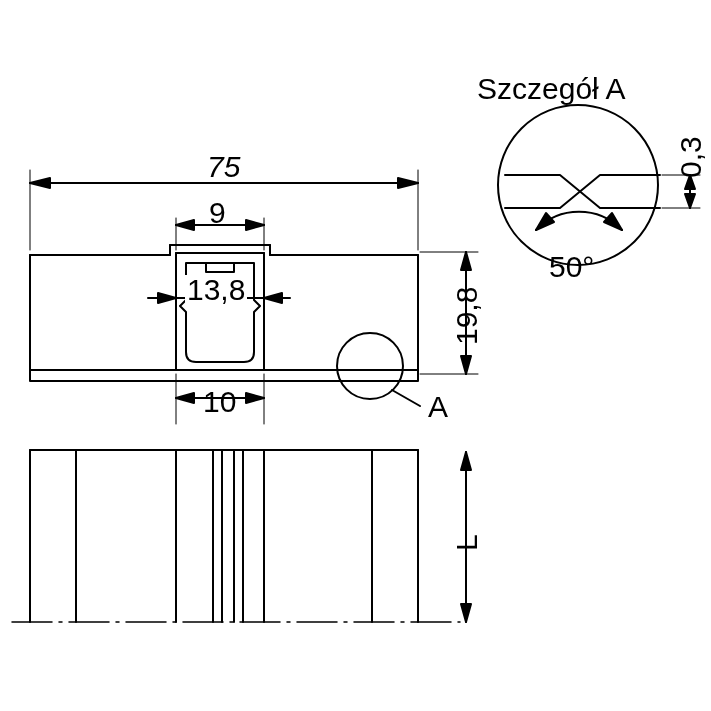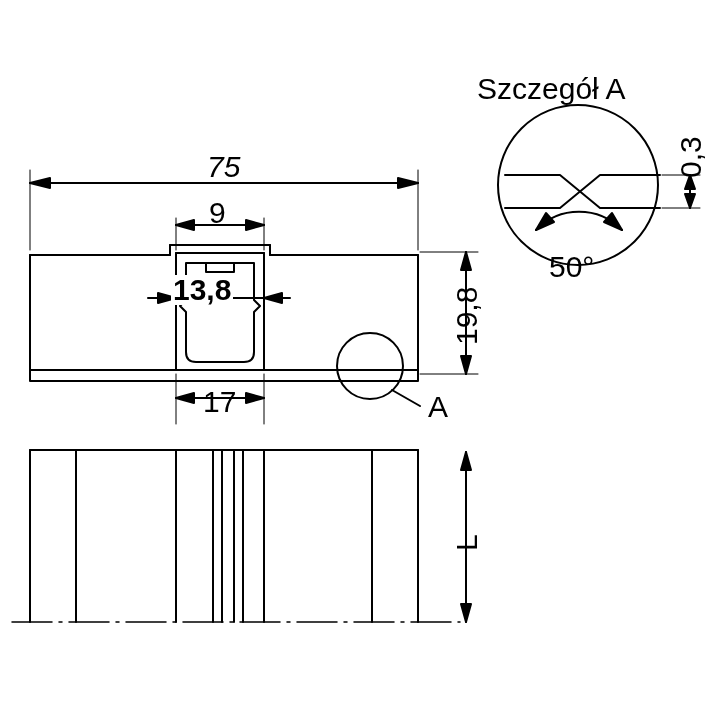--- a/index.html
+++ b/index.html
@@ -142,7 +142,7 @@
 
   <div class="lbl big" style="left:209px; top:198px;">9</div>
 
-  <div class="lbl big" style="left:171px; top:275px; background:#fff; padding:0 2px;font-weight:bold;">13,8</div>
+  <div class="lbl big" style="left:185px; top:275px; background:#fff; padding:0 2px;">13,8</div>
 
   <div class="lbl big" style="left:203px; top:387px;">17</div>
 

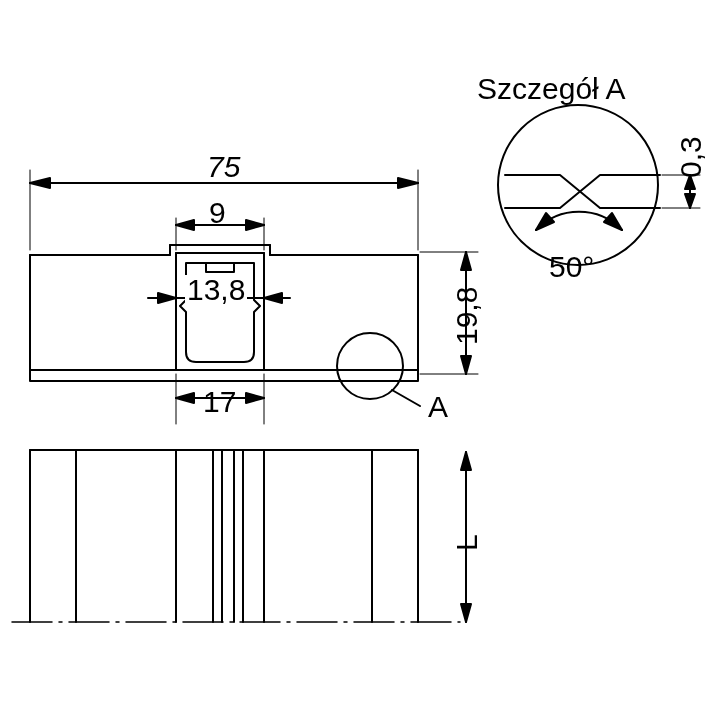--- a/index.html
+++ b/index.html
@@ -144,7 +144,7 @@
 
   <div class="lbl big" style="left:185px; top:275px; background:#fff; padding:0 2px;">13,8</div>
 
-  <div class="lbl big" style="left:203px; top:387px;">17</div>
+  <div class="lbl big" style="left:203px; top:387px;">10</div>
 
   <div class="lbl big rot90" style="left:452px; top:345px;">19,8</div>
 

